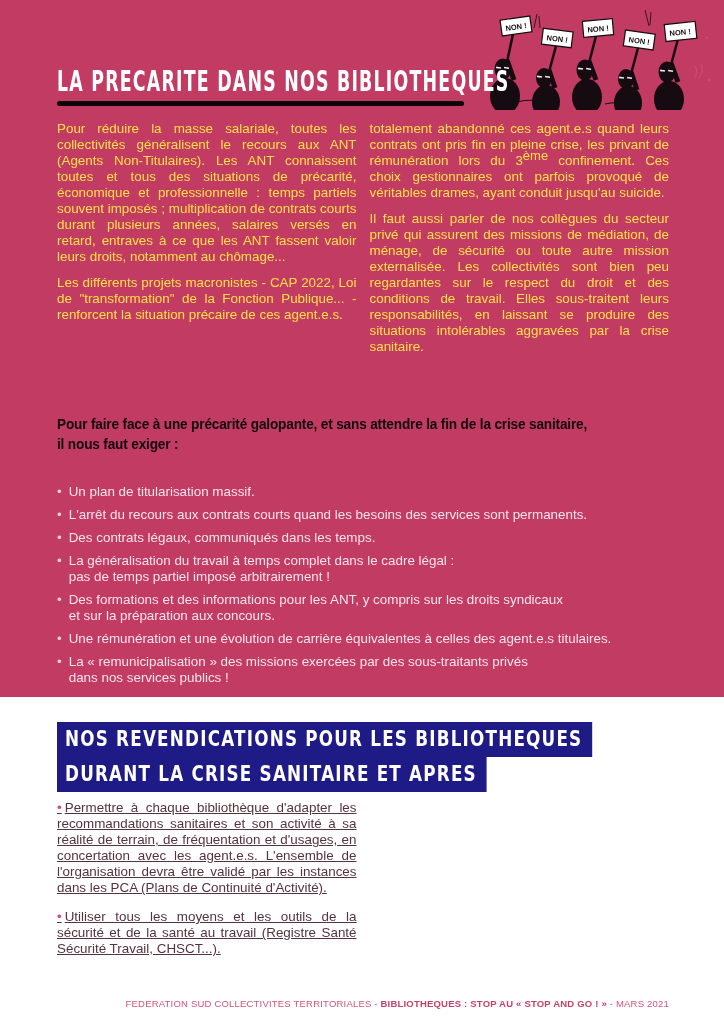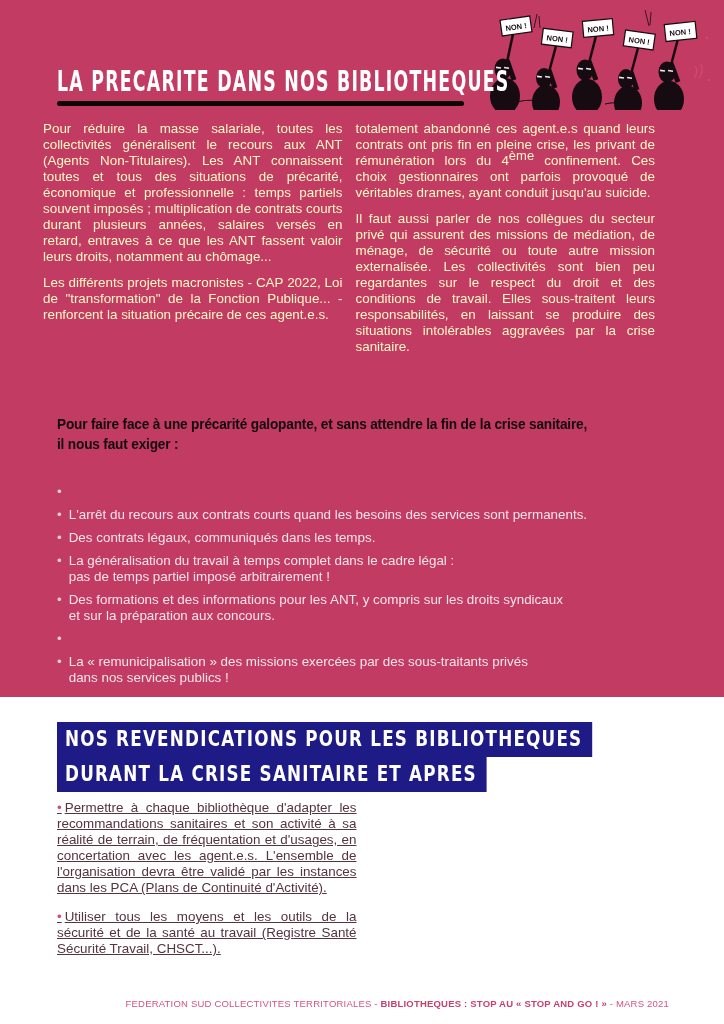--- a/index.html
+++ b/index.html
@@ -14,8 +14,8 @@
     white-space:nowrap;transform:scaleX(0.60);transform-origin:0 50%;}
   .title-underline{position:absolute;left:57px;top:101px;width:407px;height:5px;background:#0e0509;border-radius:3px;}
 
-  .intro-cols{position:absolute;left:43px;top:121px;width:612px;display:flex;gap:13px;
-    color:#fef9c3;font-size:13.4px;line-height:16px;text-align:justify;}
+  .intro-cols{position:absolute;left:57px;top:121px;width:612px;display:flex;gap:13px;
+    color:#fde047;font-size:13.4px;line-height:16px;text-align:justify;}
   .intro-cols .col{width:300px;}
   .intro-cols p{margin:0 0 10px 0;}
   sup{font-size:13px;line-height:0;vertical-align:super;}

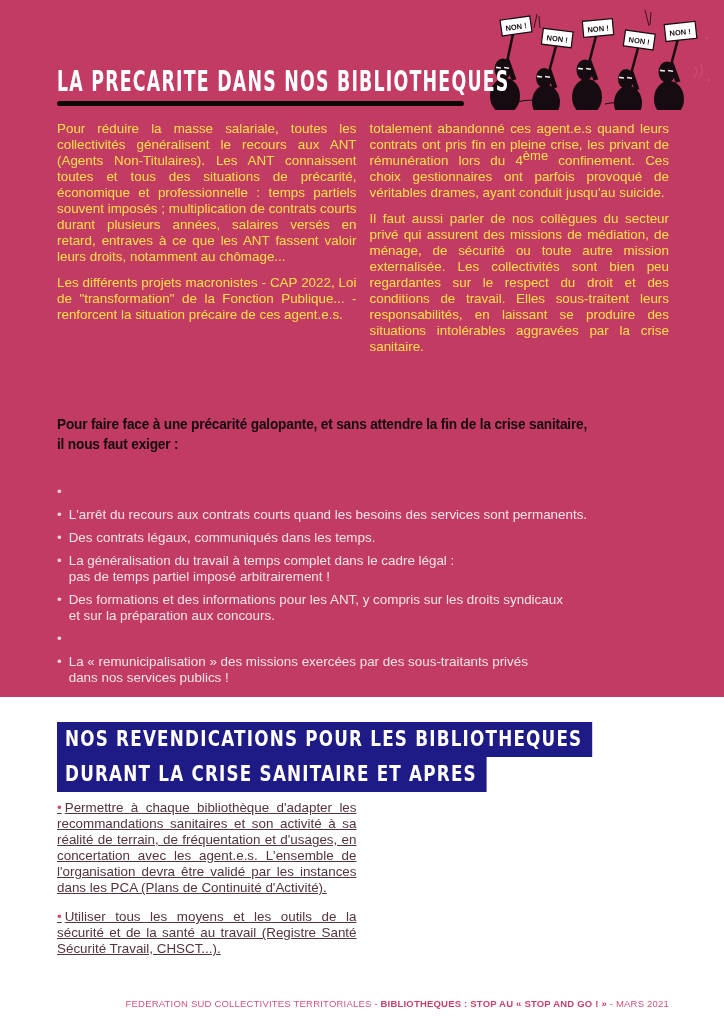--- a/index.html
+++ b/index.html
@@ -142,7 +142,7 @@
         <p>Les différents projets macronistes - CAP 2022, Loi de "transformation" de la Fonction Publique... - renforcent la situation précaire de ces agent.e.s.</p>
       </div>
       <div class="col">
-        <p><span>totalement abandonné ces agent.e.s quand leurs contrats ont pris fin en pleine crise, les privant de rémunération lors du 4</span><sup>ème</sup><span> confinement. Ces choix gestionnaires ont parfois provoqué de véritables drames, ayant conduit jusqu'au suicide.</span></p>
+        <p><span>totalement abandonné ces agent.e.s quand leurs contrats ont pris fin en pleine crise, les privant de rémunération lors du 3</span><sup>ème</sup><span> confinement. Ces choix gestionnaires ont parfois provoqué de véritables drames, ayant conduit jusqu'au suicide.</span></p>
         <p>Il faut aussi parler de nos collègues du secteur privé qui assurent des missions de médiation, de ménage, de sécurité ou toute autre mission externalisée. Les collectivités sont bien peu regardantes sur le respect du droit et des conditions de travail. Elles sous-traitent leurs responsabilités, en laissant se produire des situations intolérables aggravées par la crise sanitaire.</p>
       </div>
     </div>

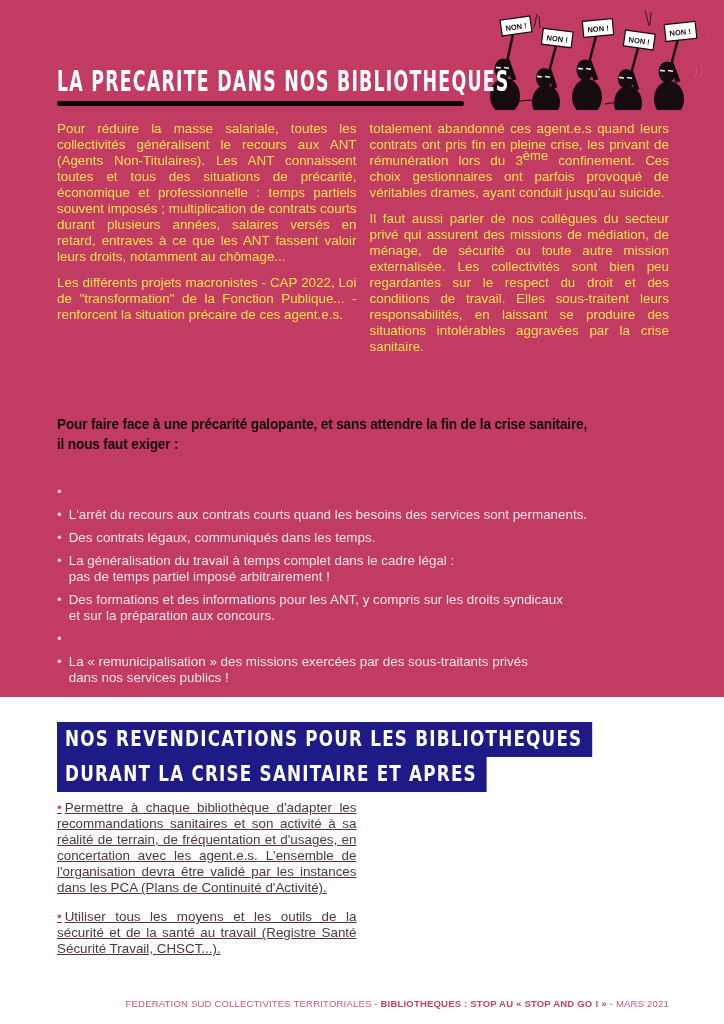--- a/index.html
+++ b/index.html
@@ -153,6 +153,7 @@
     <ul class="demands-list">
       <li>
           <span class="dot">•</span>
+          <span class="txt">Un plan de titularisation massif.</span>
         </li>
       <li>
           <span class="dot">•</span>

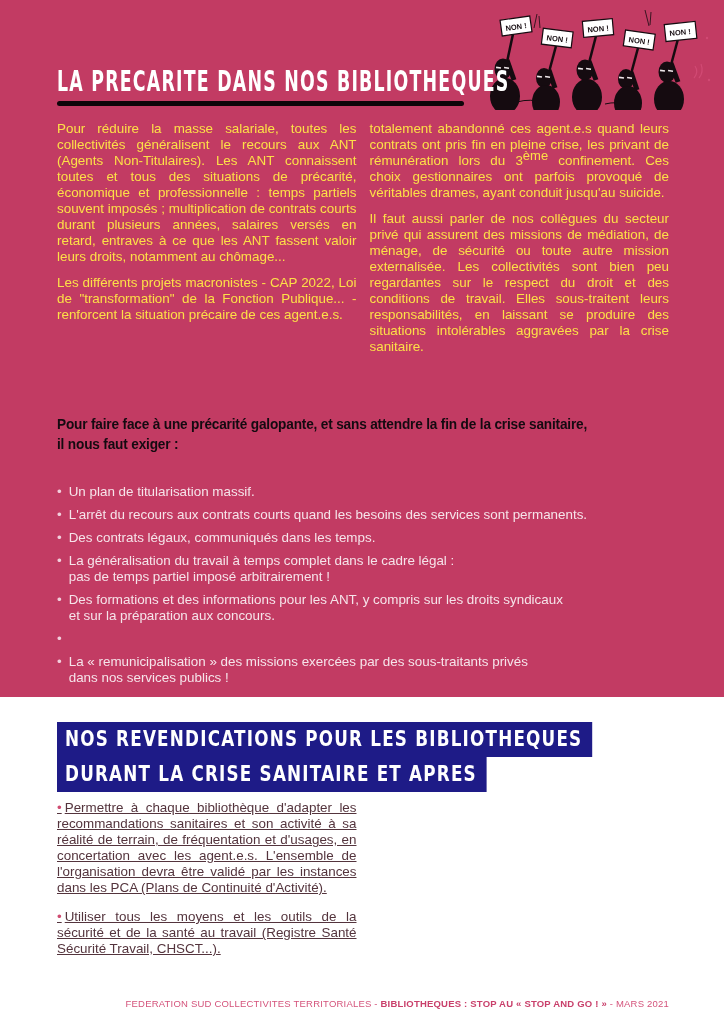--- a/index.html
+++ b/index.html
@@ -175,6 +175,7 @@
         </li>
       <li>
           <span class="dot">•</span>
+          <span class="txt">Une rémunération et une évolution de carrière équivalentes à celles des agent.e.s titulaires.</span>
         </li>
       <li>
           <span class="dot">•</span>

